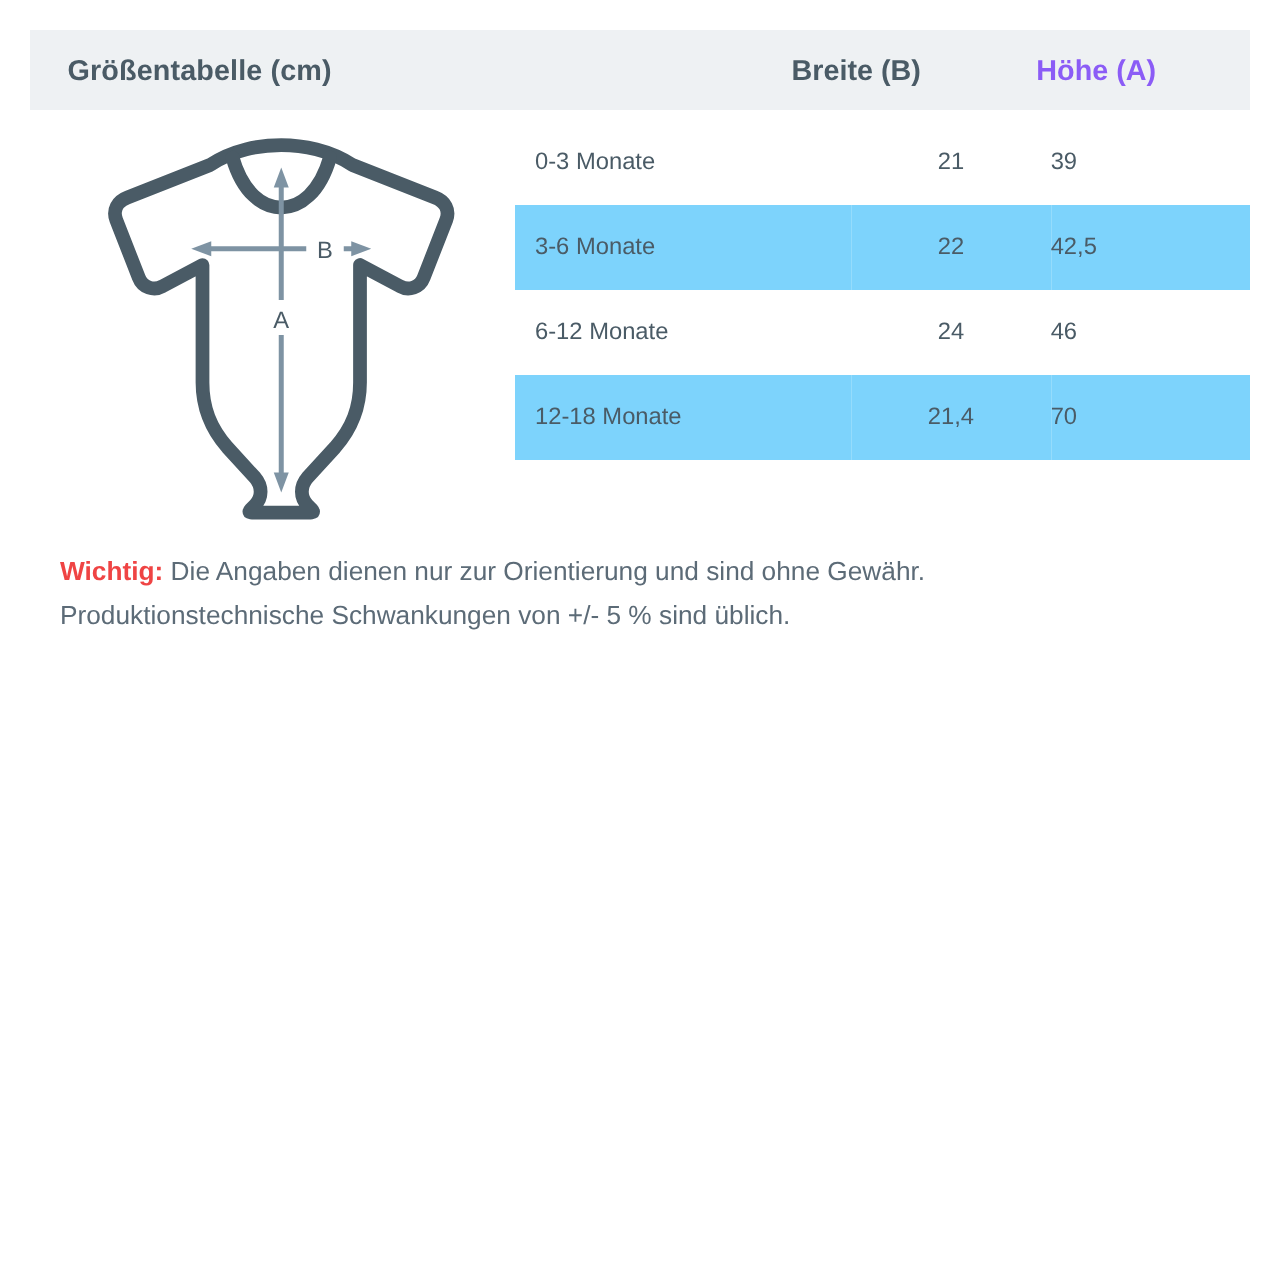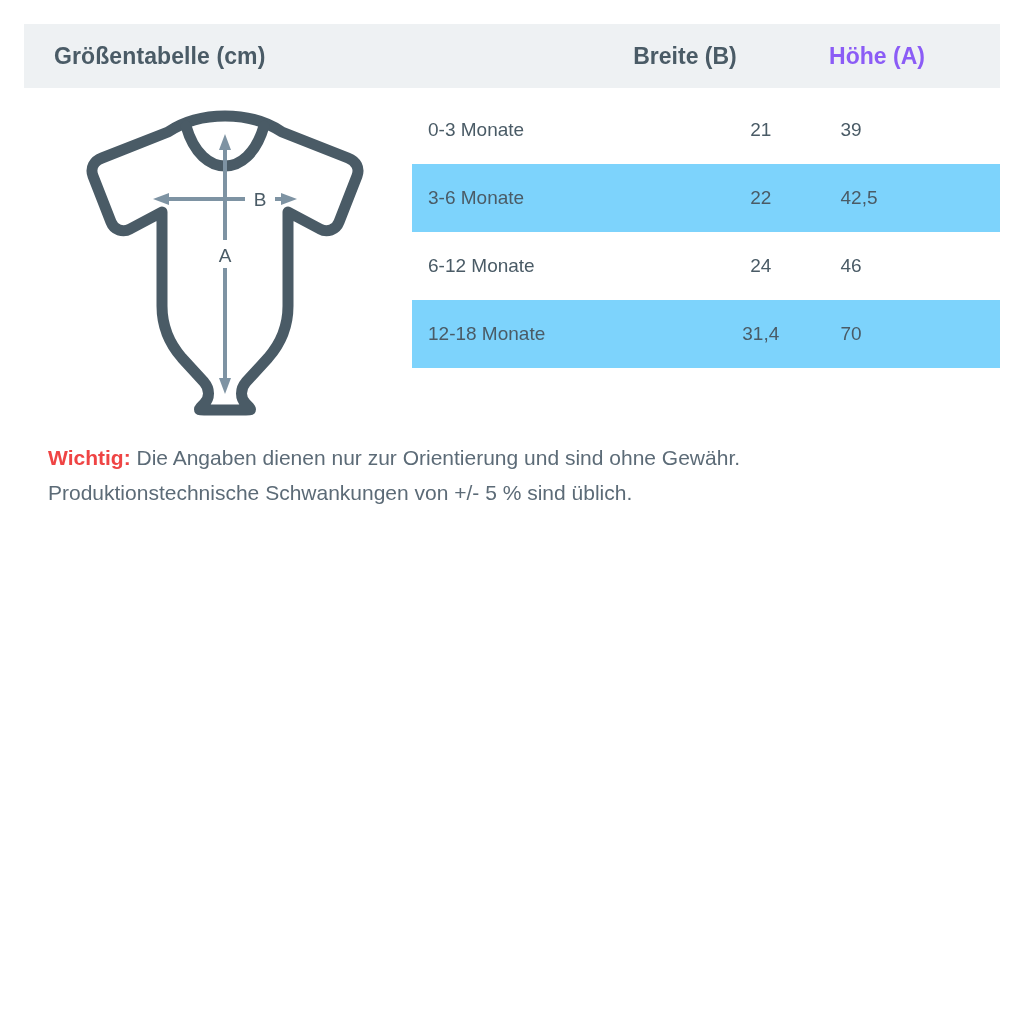--- a/index.html
+++ b/index.html
@@ -192,7 +192,7 @@
       </tr>
       <tr class="alt">
         <td class="label">12-18 Monate</td>
-        <td class="value-b">31,4</td>
+        <td class="value-b">21,4</td>
         <td class="value-a">70</td>
       </tr>
     </tbody>

